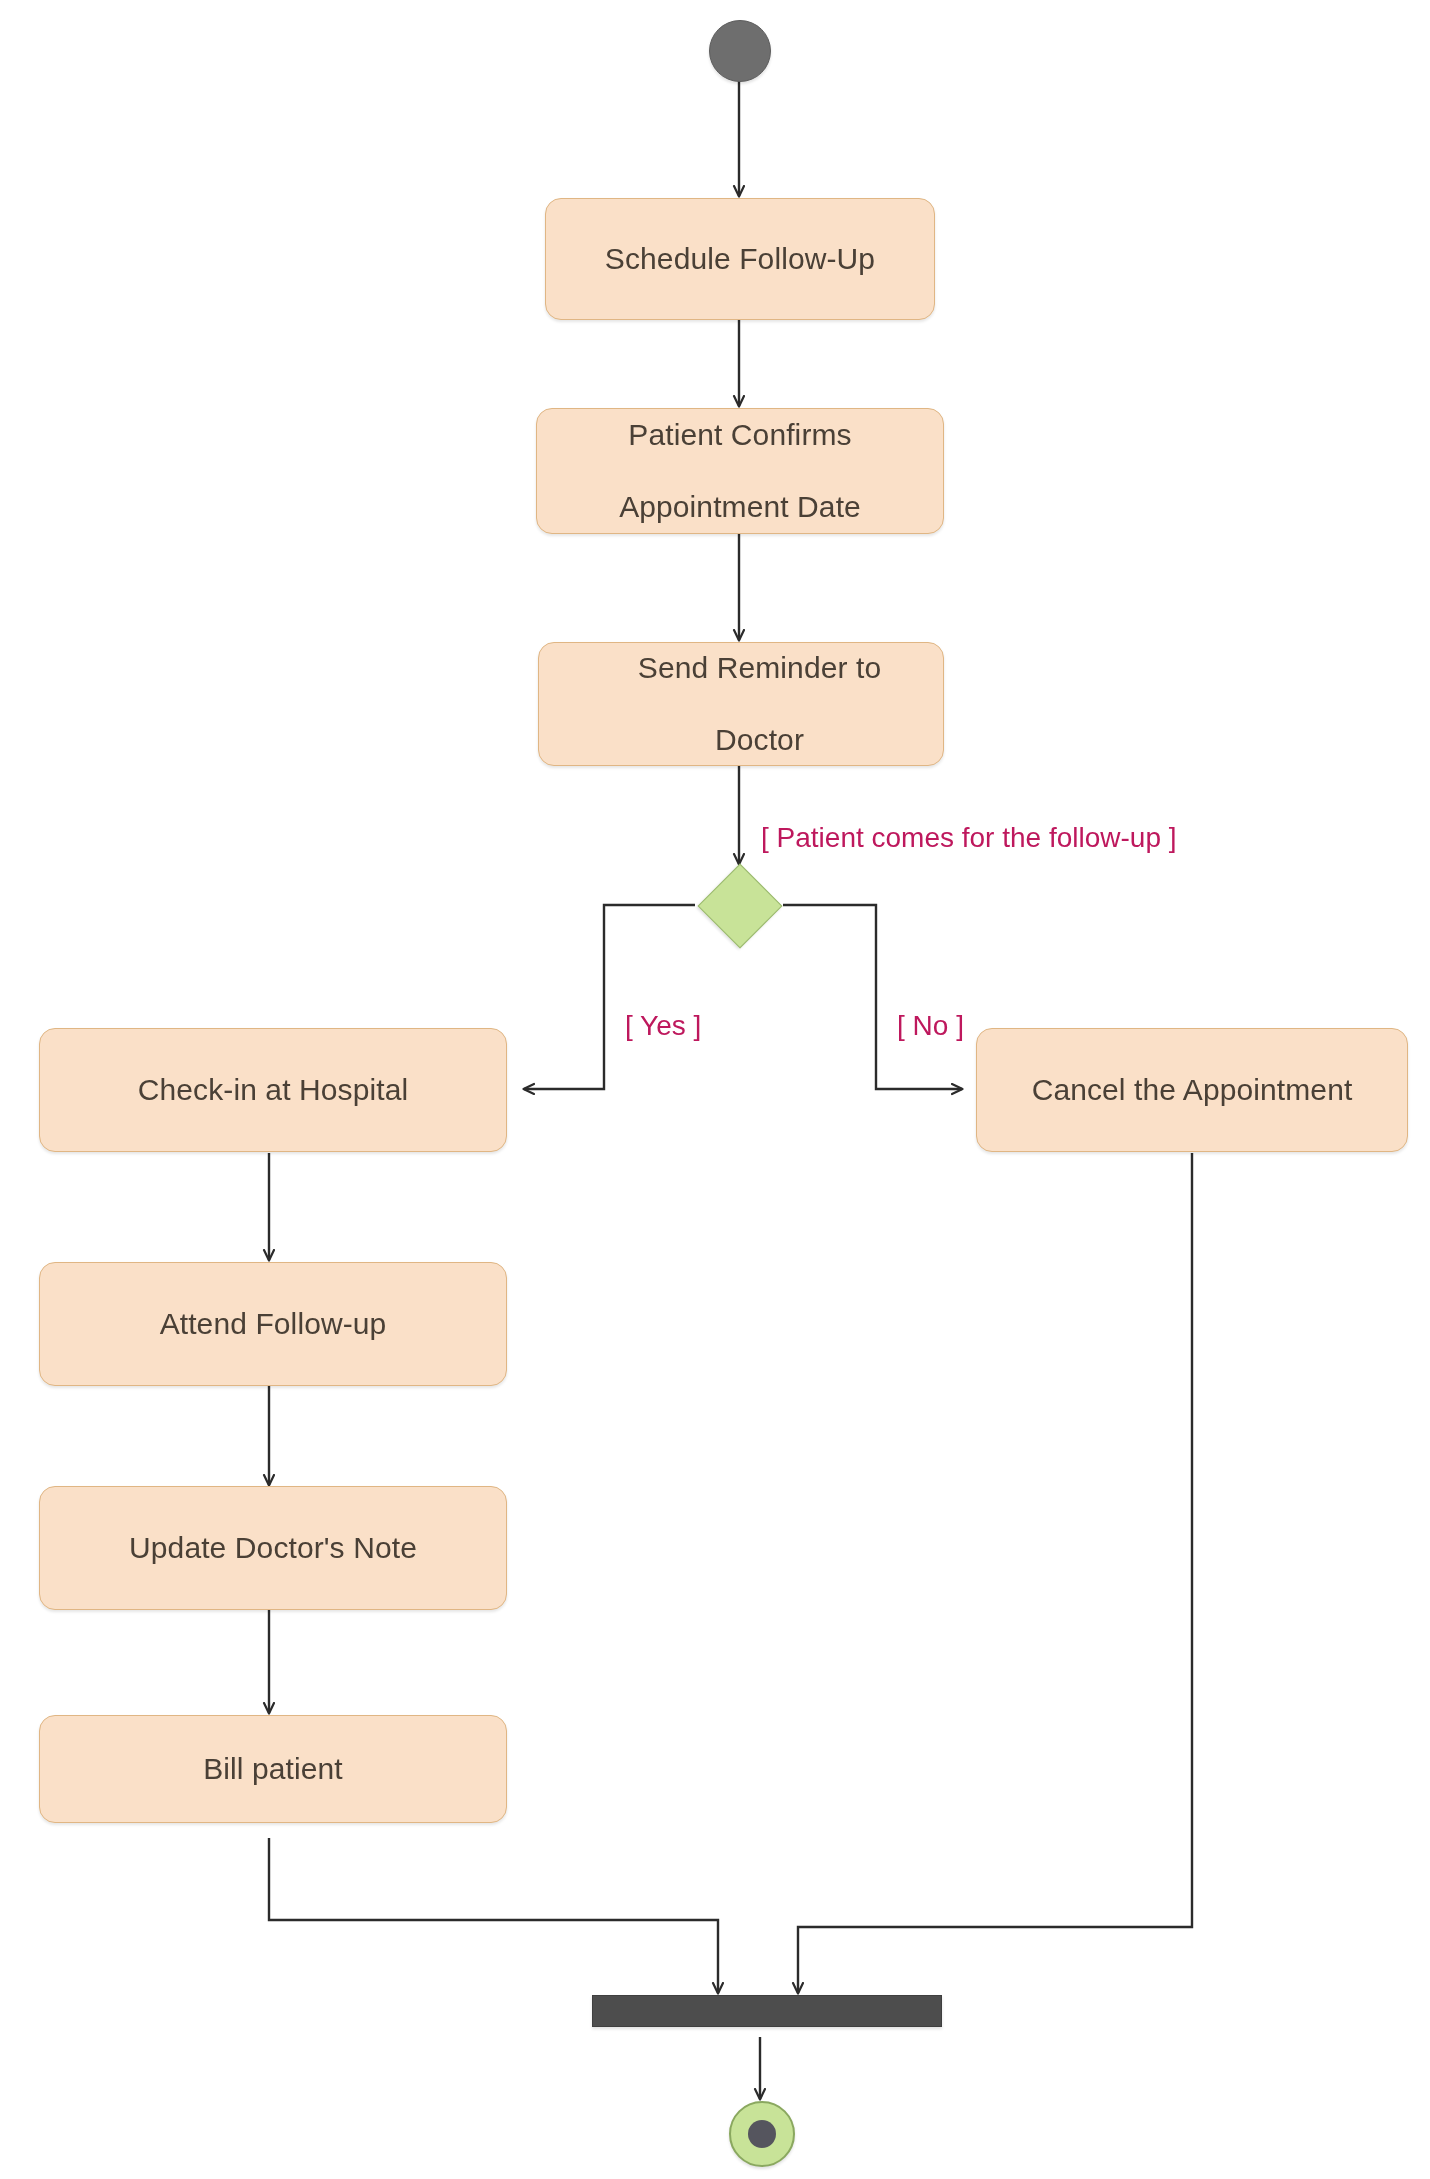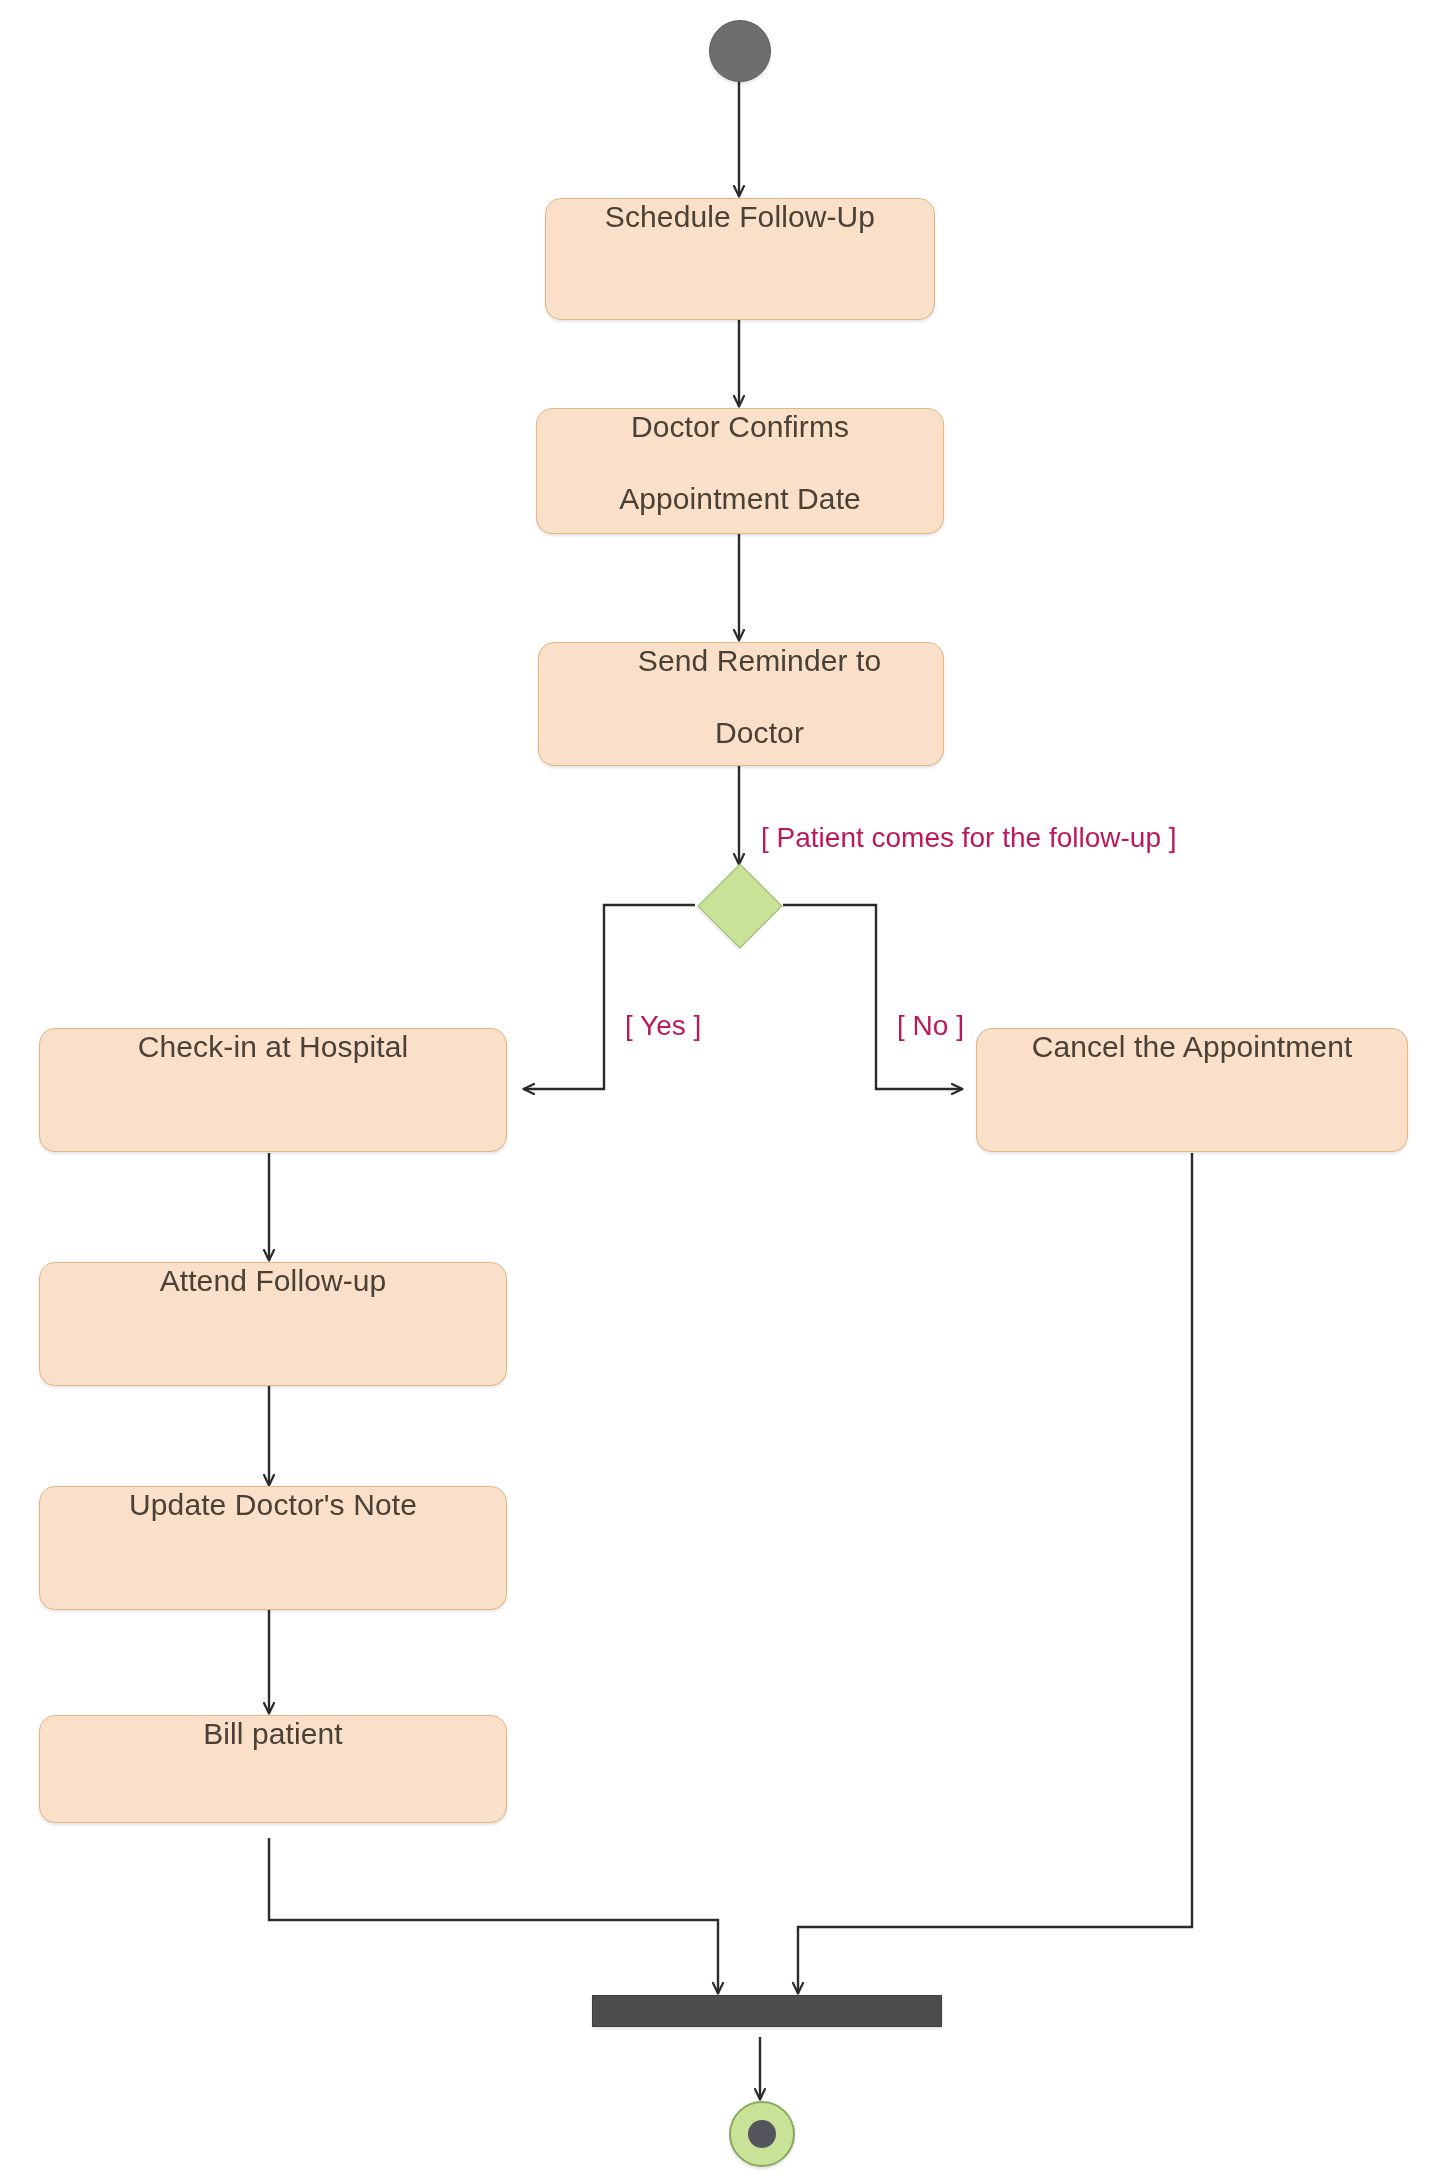--- a/index.html
+++ b/index.html
@@ -29,7 +29,7 @@
     position: absolute;
     box-sizing: border-box;
     display: flex;
-    align-items: flex-start;
+    align-items: center;
     justify-content: center;
     text-align: center;
   }

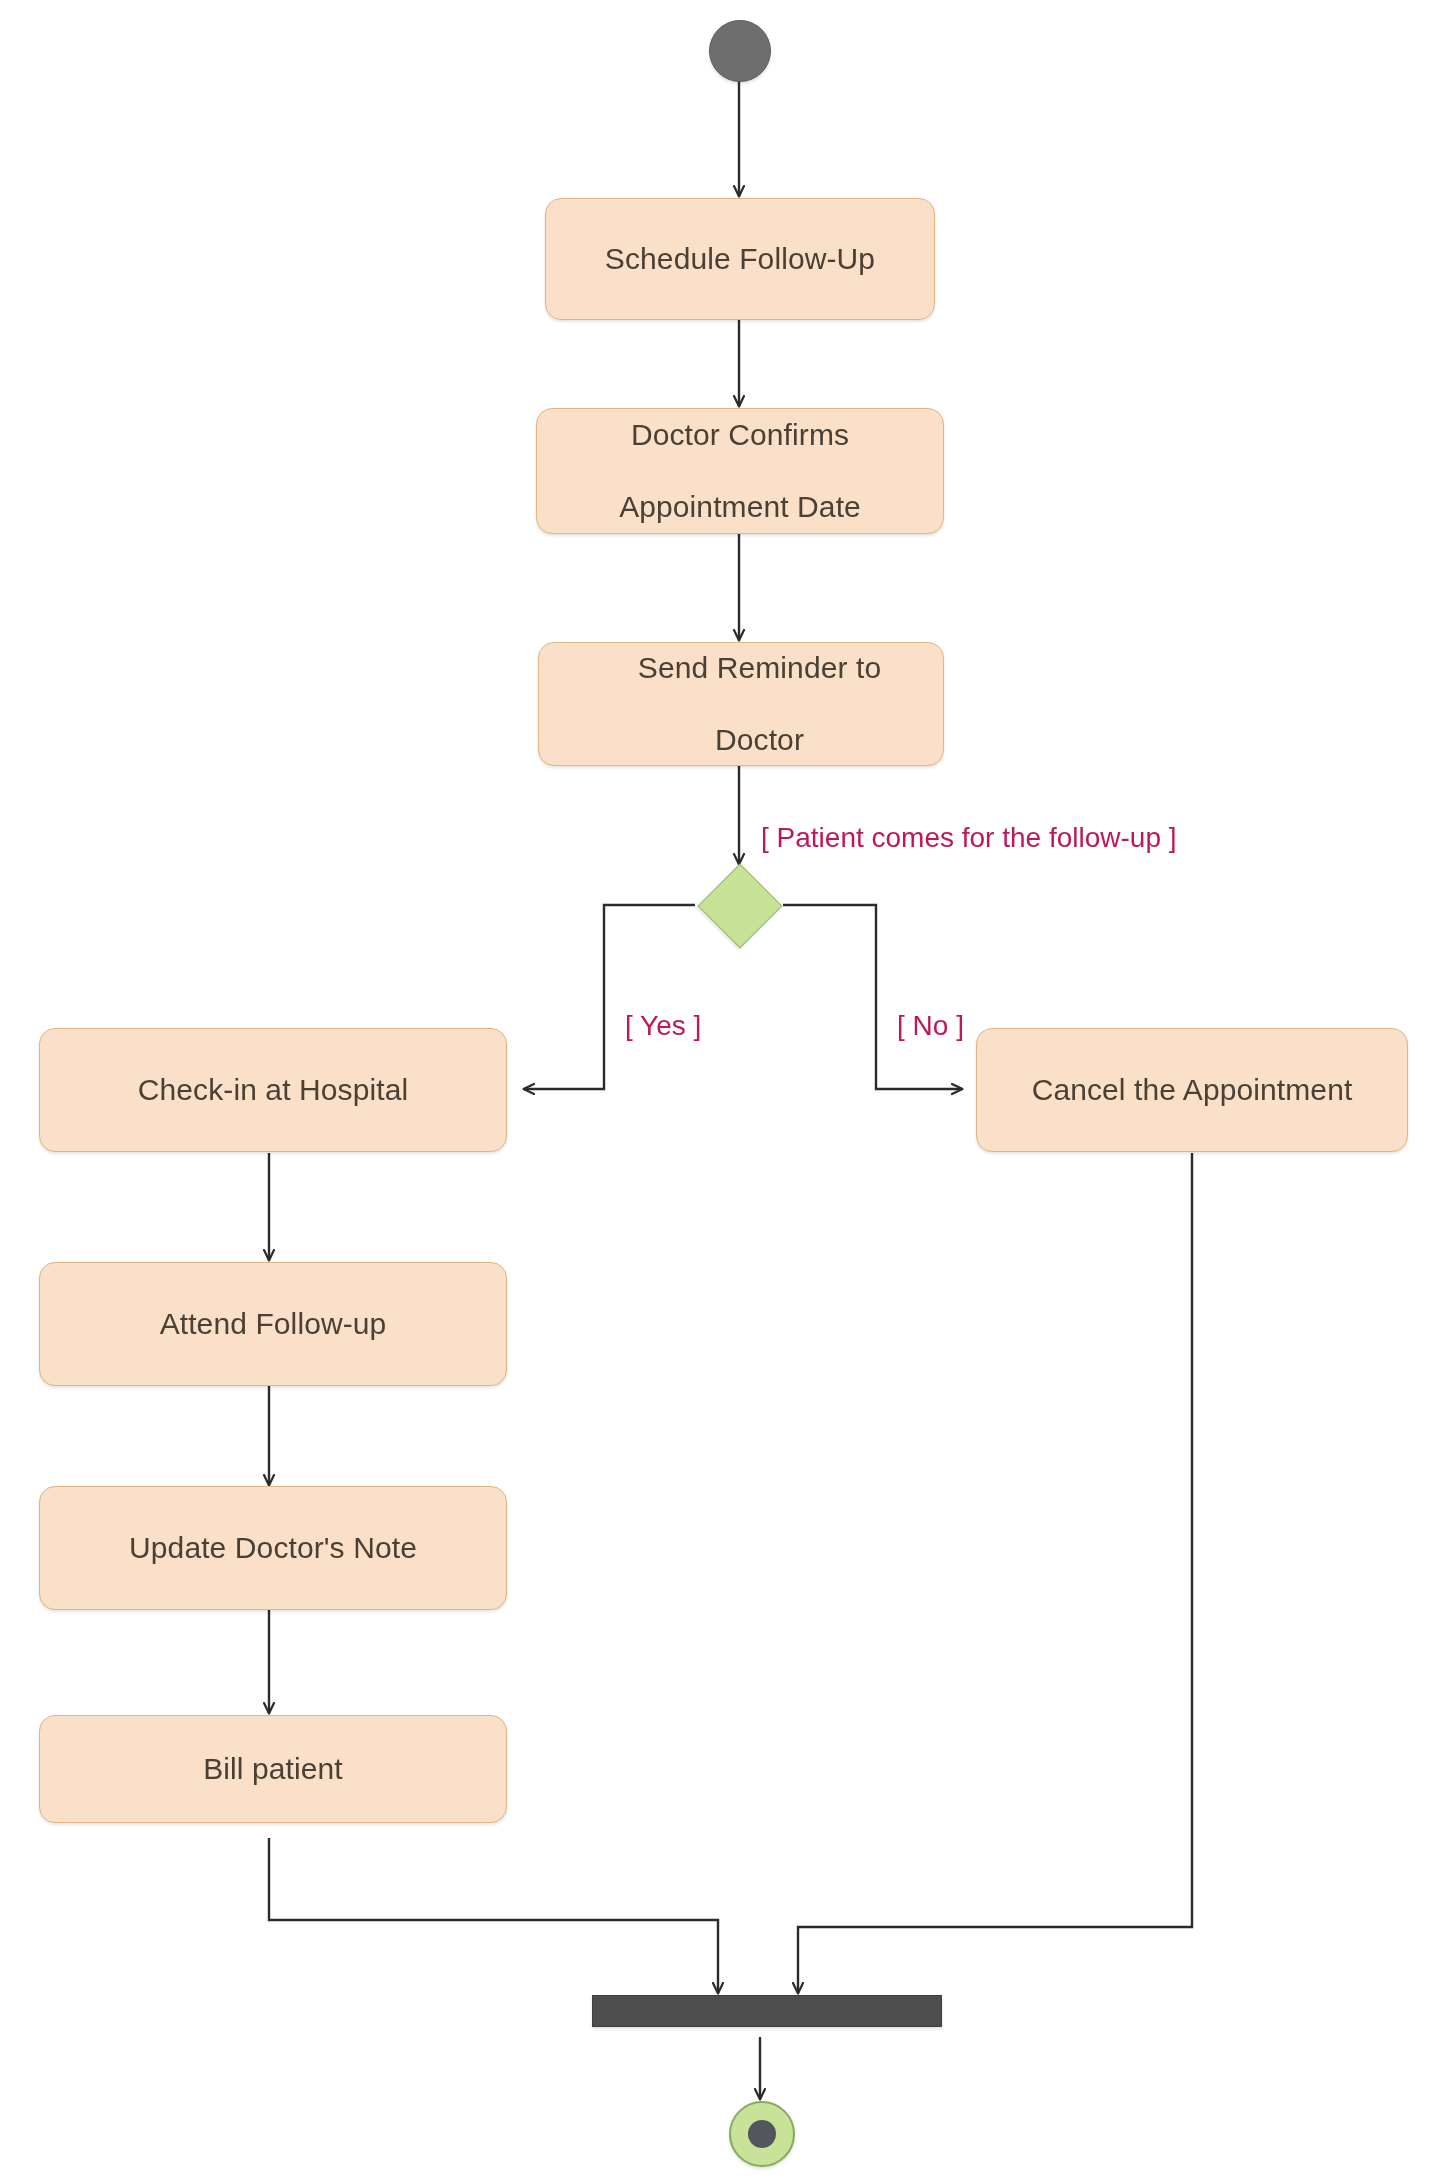--- a/index.html
+++ b/index.html
@@ -135,7 +135,7 @@
 
   <div class="node action" style="left:536px; top:408px; width:408px; height:126px;">
     <span>
-      <span>Doctor Confirms</span><br>
+      <span>Patient Confirms</span><br>
       <span>Appointment Date</span>
     </span>
   </div>

